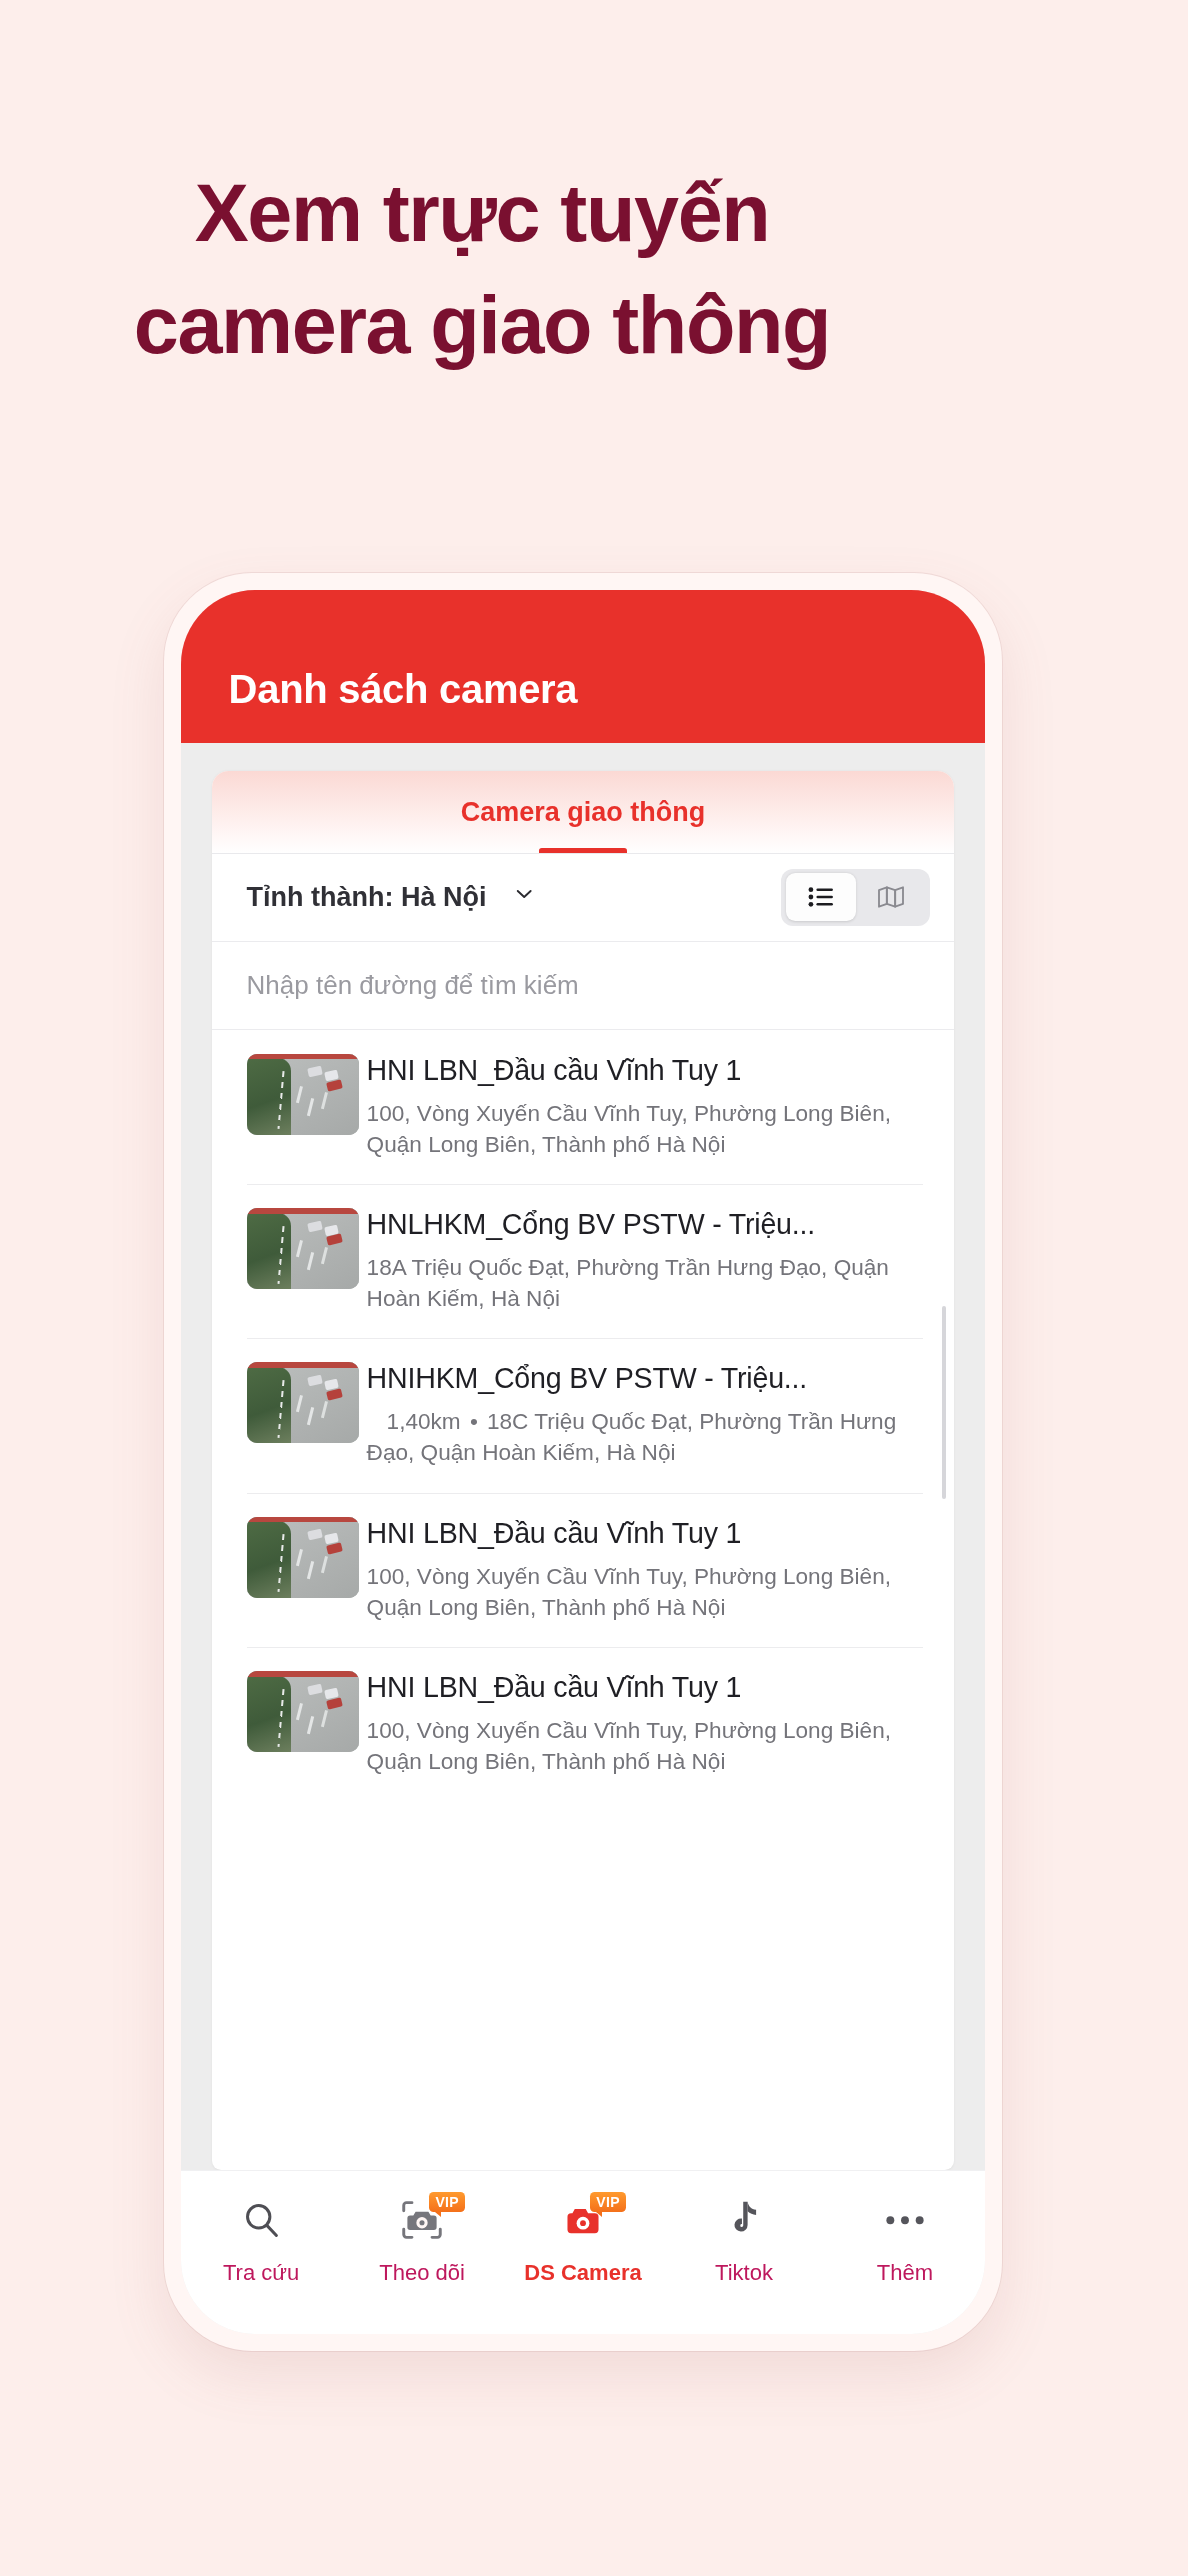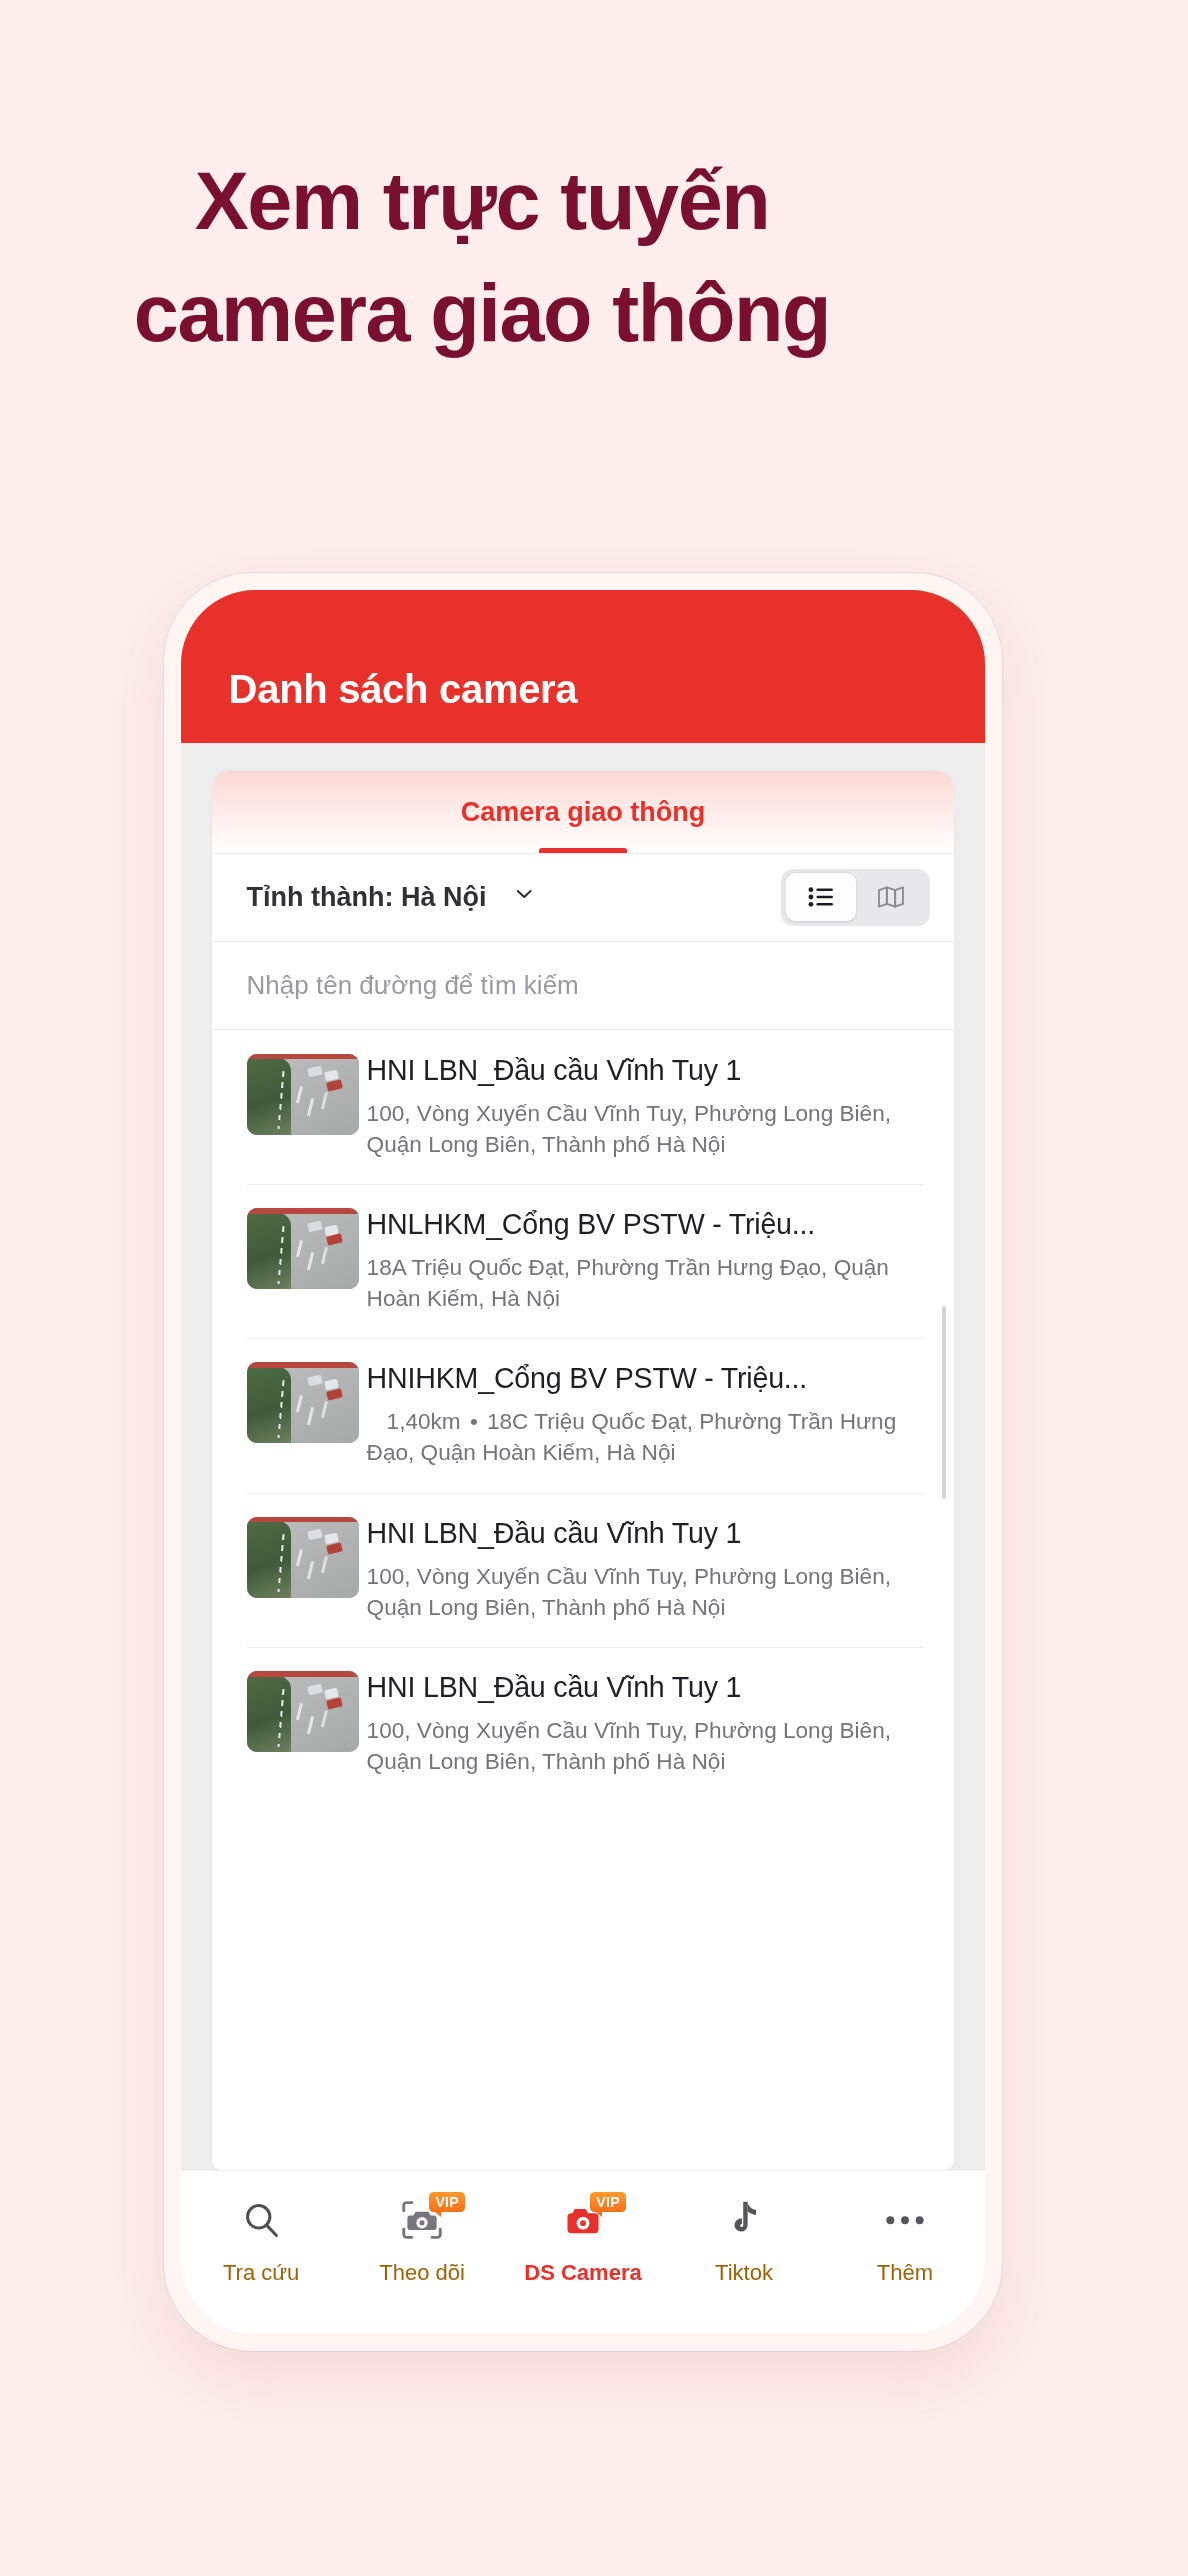--- a/index.html
+++ b/index.html
@@ -13,7 +13,7 @@
 
   
   .headline {
-    position:absolute; left:0; top:161px; width:964px;
+    position:absolute; left:0; top:173px; width:964px;
     text-align:center;
     color:#7A1030;
     font-weight:bold;

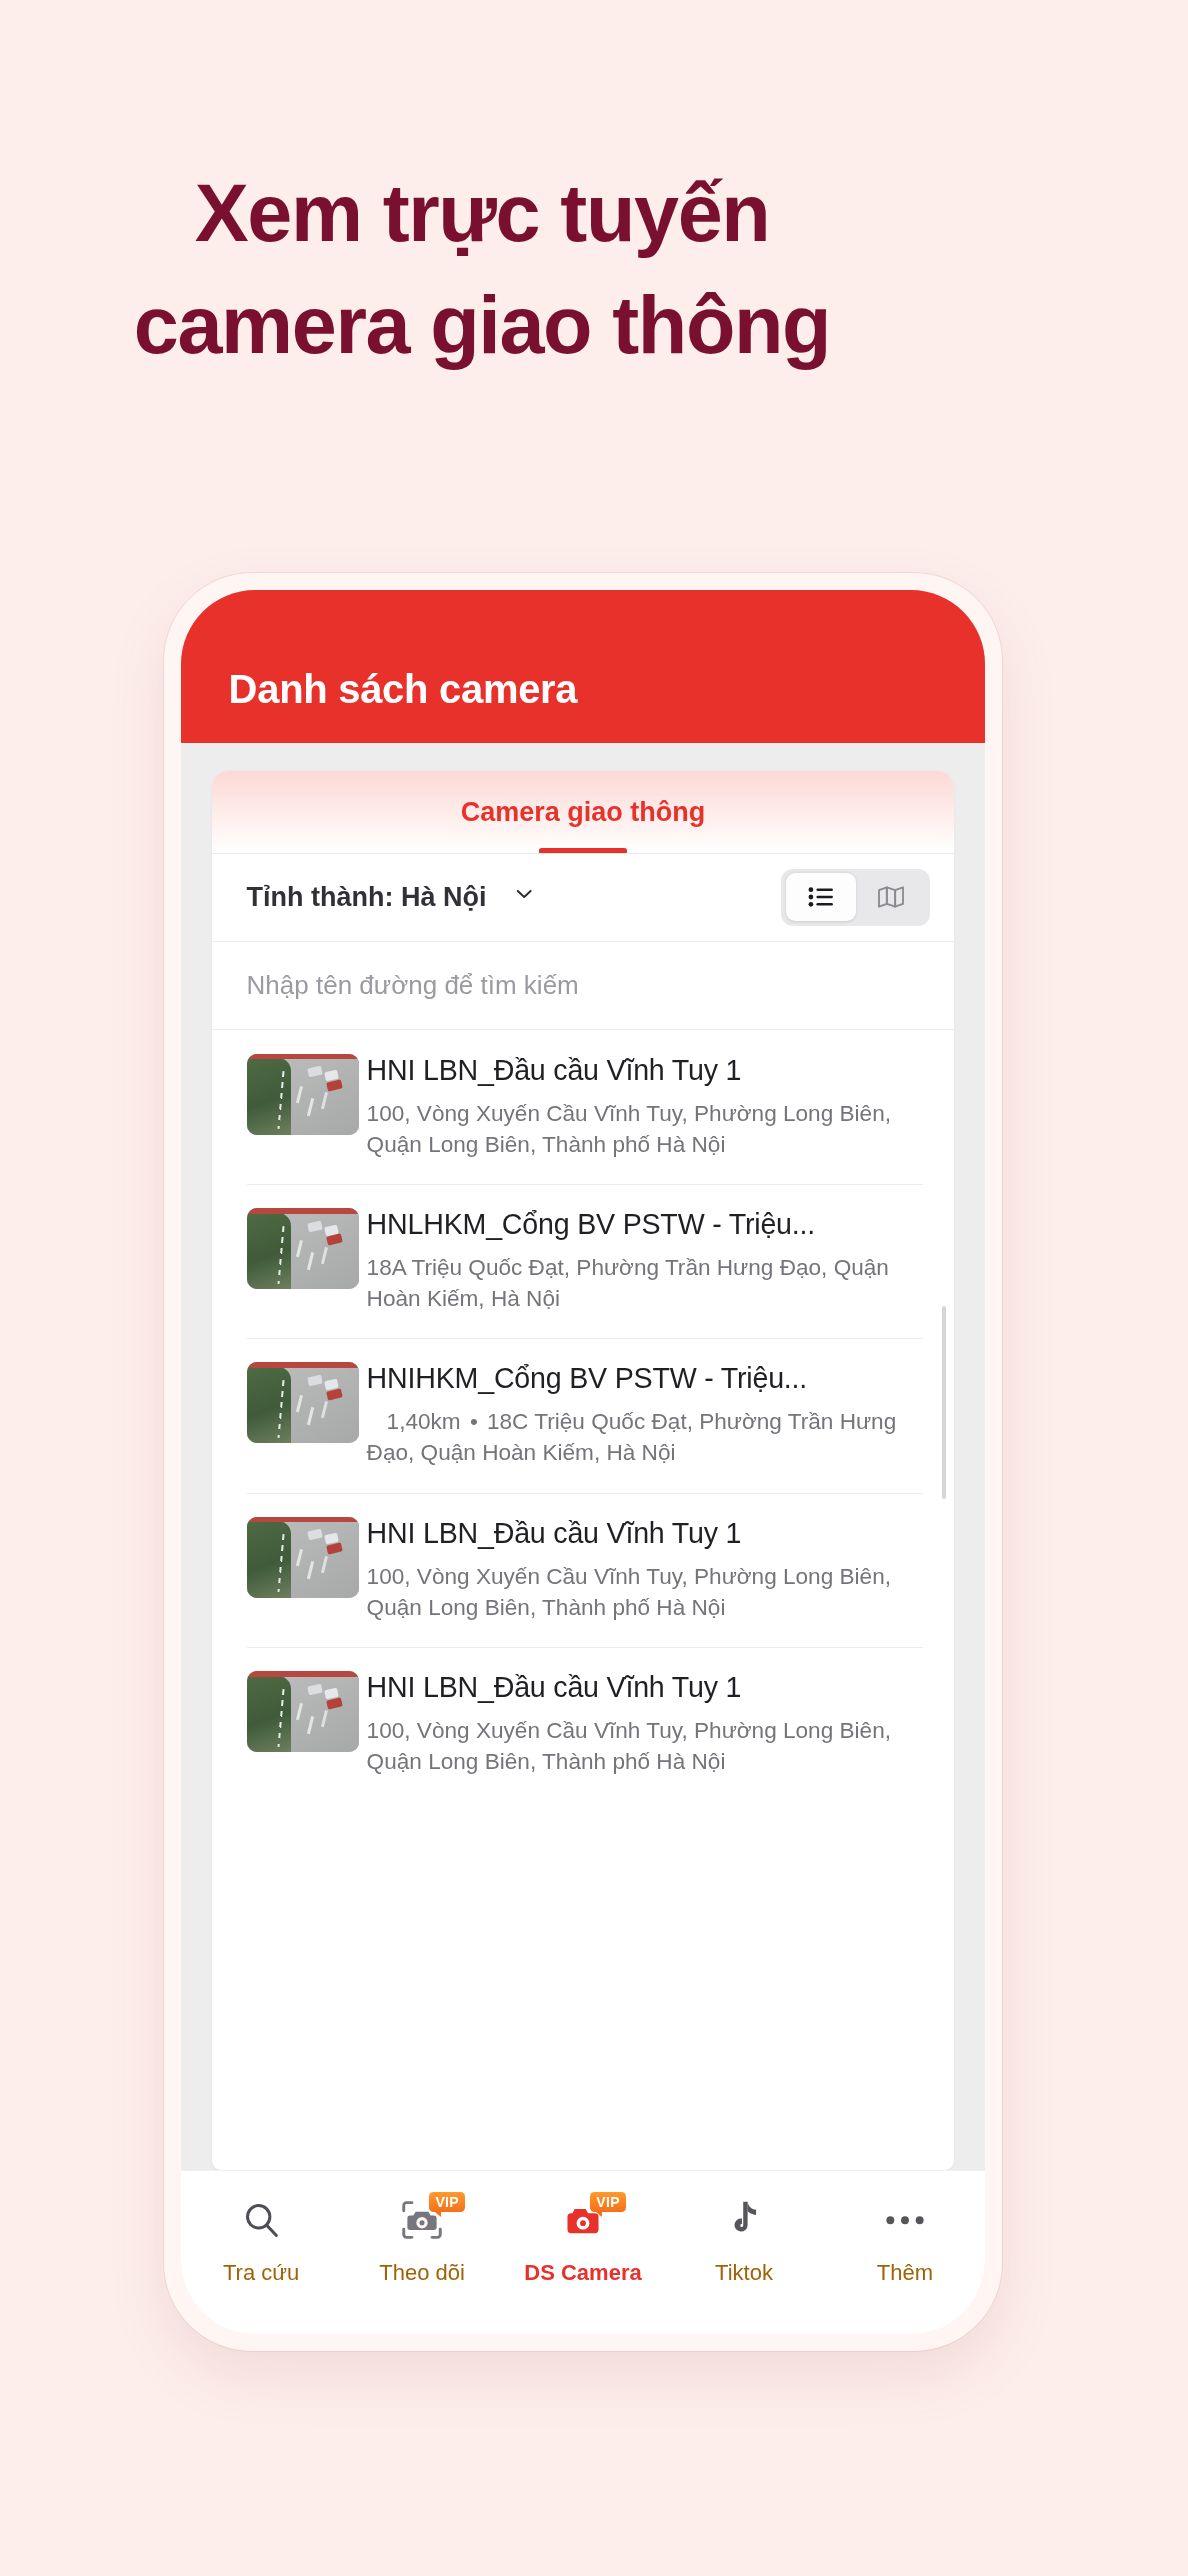--- a/index.html
+++ b/index.html
@@ -192,7 +192,7 @@
     position:relative;
   }
   .nav-ic { width:57px; height:50px; position:relative; display:flex; align-items:center; justify-content:center; }
-  .nav-lb { font-size:22px; color:#a16207; }
+  .nav-lb { font-size:22px; color:#be185d; }
   .nav-item.active .nav-lb { color:#E8312B; font-weight:bold; }
   .vip {
     position:absolute; right:-14.7px; top:-3.7px;

